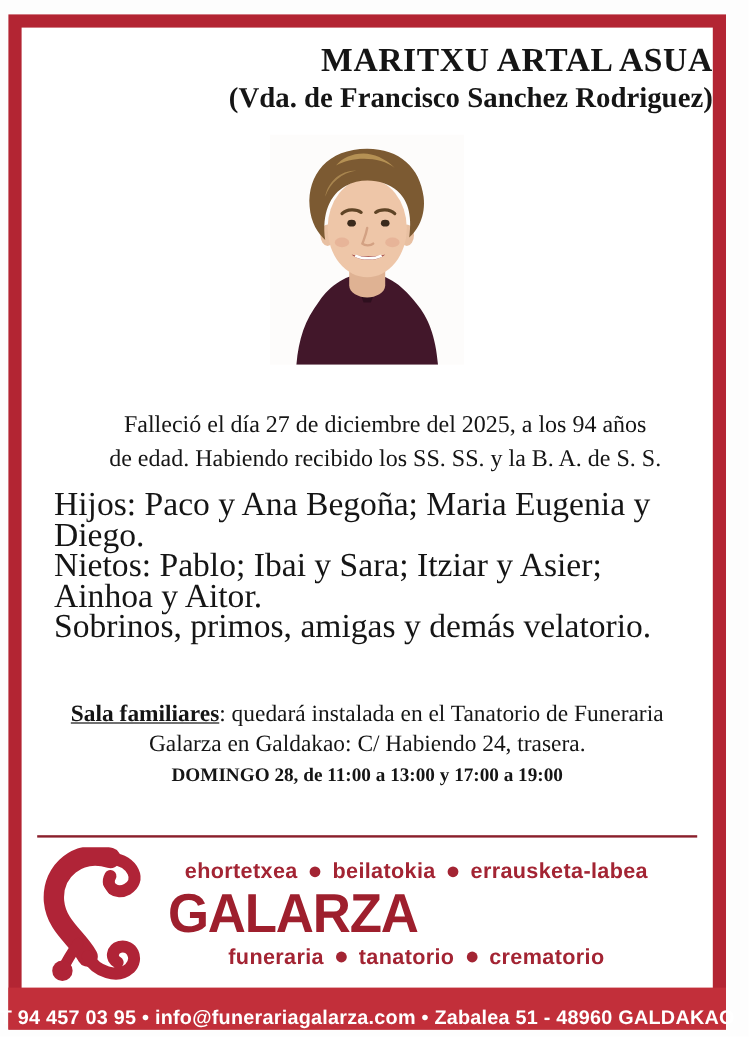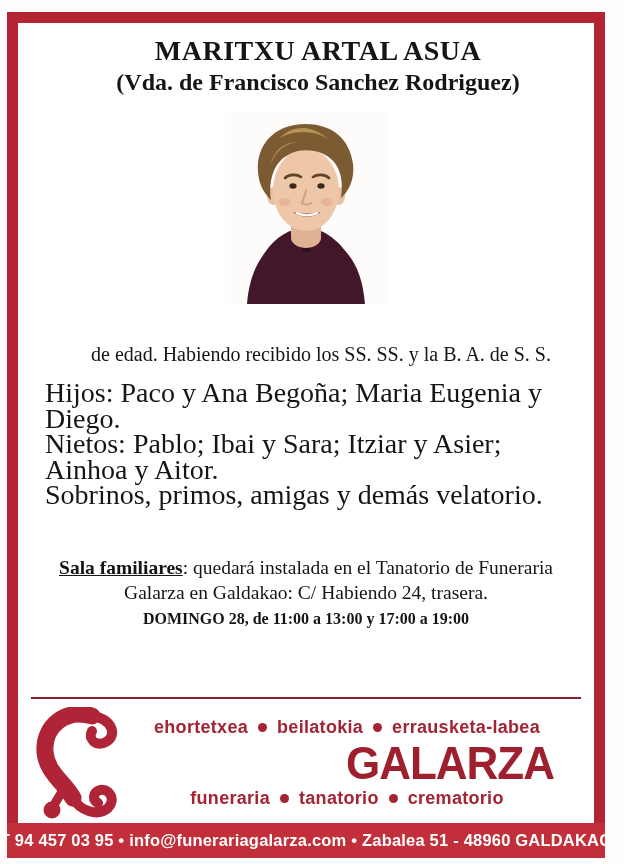--- a/index.html
+++ b/index.html
@@ -27,7 +27,7 @@
     background:#ffffff;
   }
   
-  .header{text-align:center;margin-top:12px;margin-left:24px;}
+  .header{text-align:right;margin-top:12px;margin-left:24px;}
   .header .name{font-size:28px;font-weight:bold;line-height:31px;letter-spacing:.5px;}
   .header .sub{font-size:24px;font-weight:bold;line-height:32px;}
   

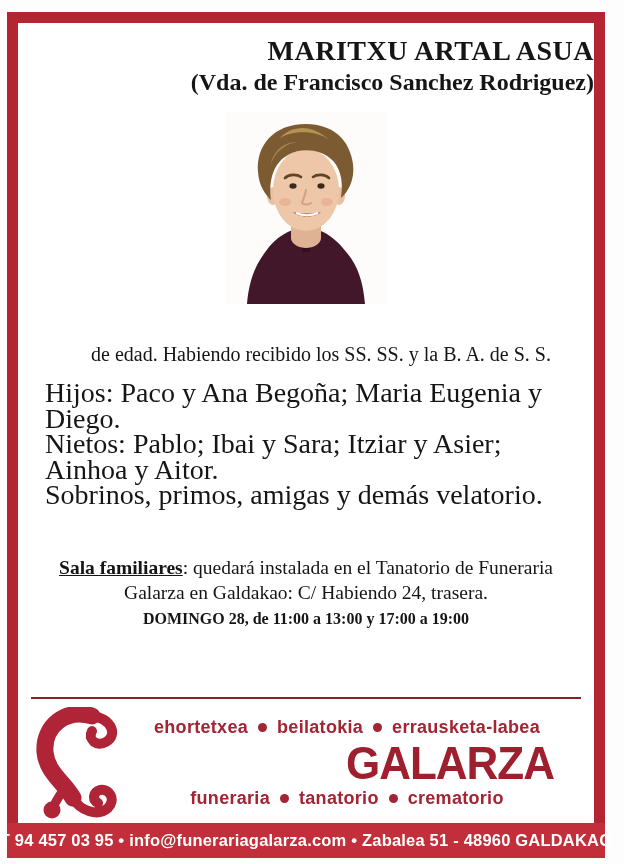--- a/index.html
+++ b/index.html
@@ -122,6 +122,7 @@
     </svg>
 
     <div class="death-notice">
+      <div>Falleció  el día 27 de diciembre del 2025, a los 94 años</div>
       <div>de edad. Habiendo recibido los SS. SS. y la B. A. de S. S.</div>
     </div>
 

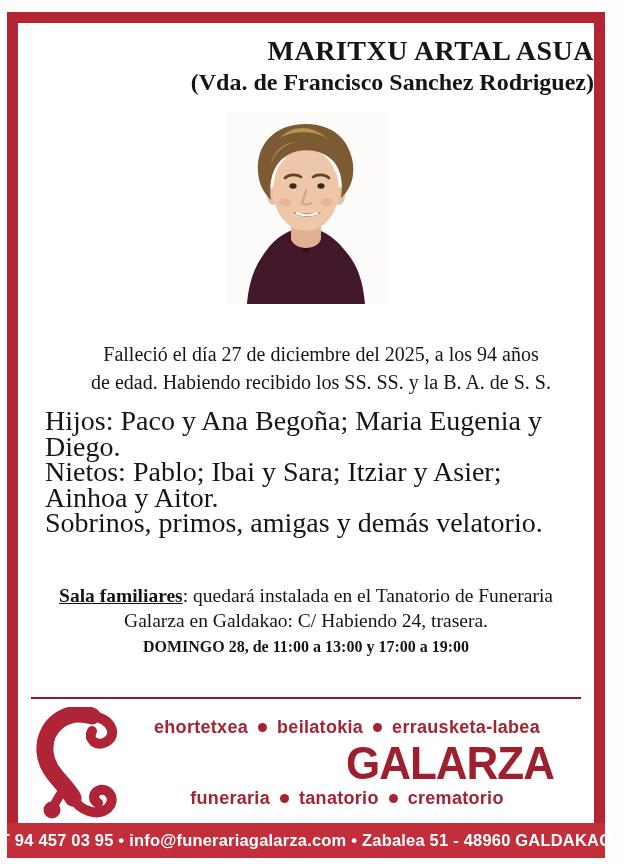--- a/index.html
+++ b/index.html
@@ -49,7 +49,7 @@
   .footer-row{display:flex;align-items:flex-start;}
   .logo-wrap{flex:0 0 120px;padding:4px 0 0 14px;}
   .brand-col{
-    flex:1;padding-right:40px;text-align:right;
+    flex:1;padding-right:40px;text-align:left;
     font-family:"Liberation Sans", sans-serif;
   }
   .services{

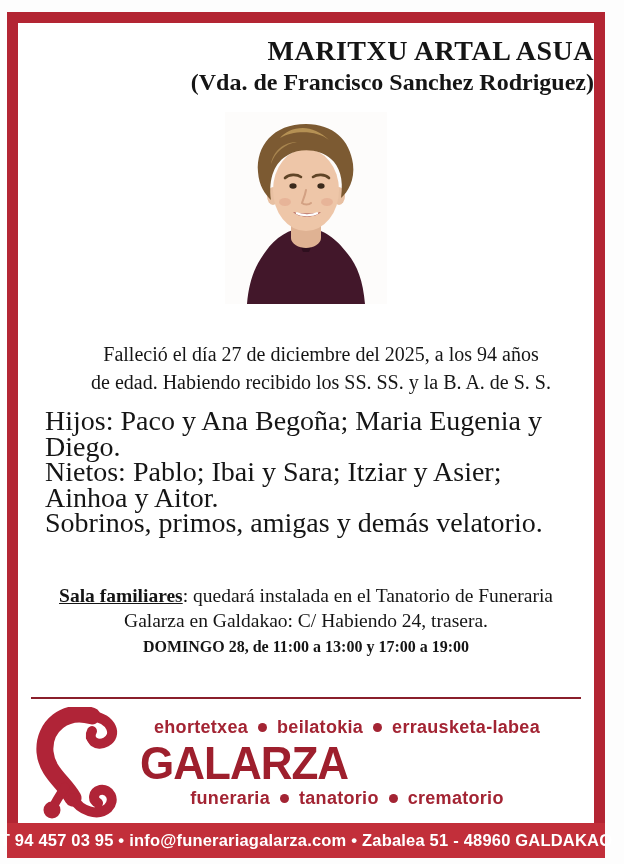--- a/index.html
+++ b/index.html
@@ -72,7 +72,7 @@
   .contact-bar{
     position:absolute;left:-11px;right:-11px;bottom:-11px;height:35px;
     background:var(--bar-red);
-    display:flex;align-items:center;justify-content:center;
+    display:flex;align-items:flex-end;justify-content:center;
     font-family:"Liberation Sans", sans-serif;
     font-weight:bold;font-size:16.5px;color:#ffffff;letter-spacing:.2px;
     white-space:nowrap;

